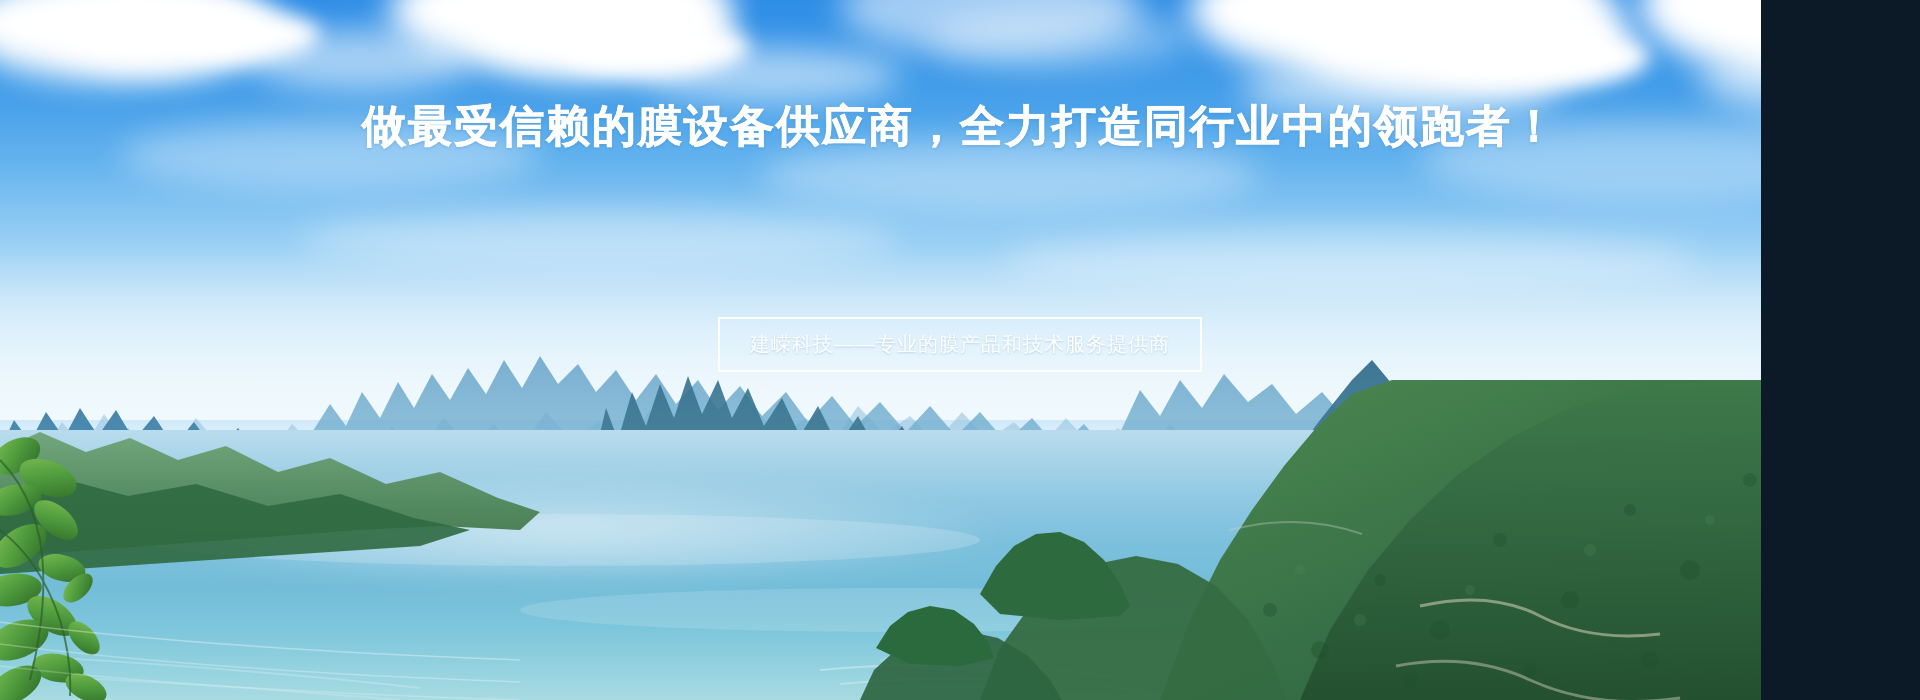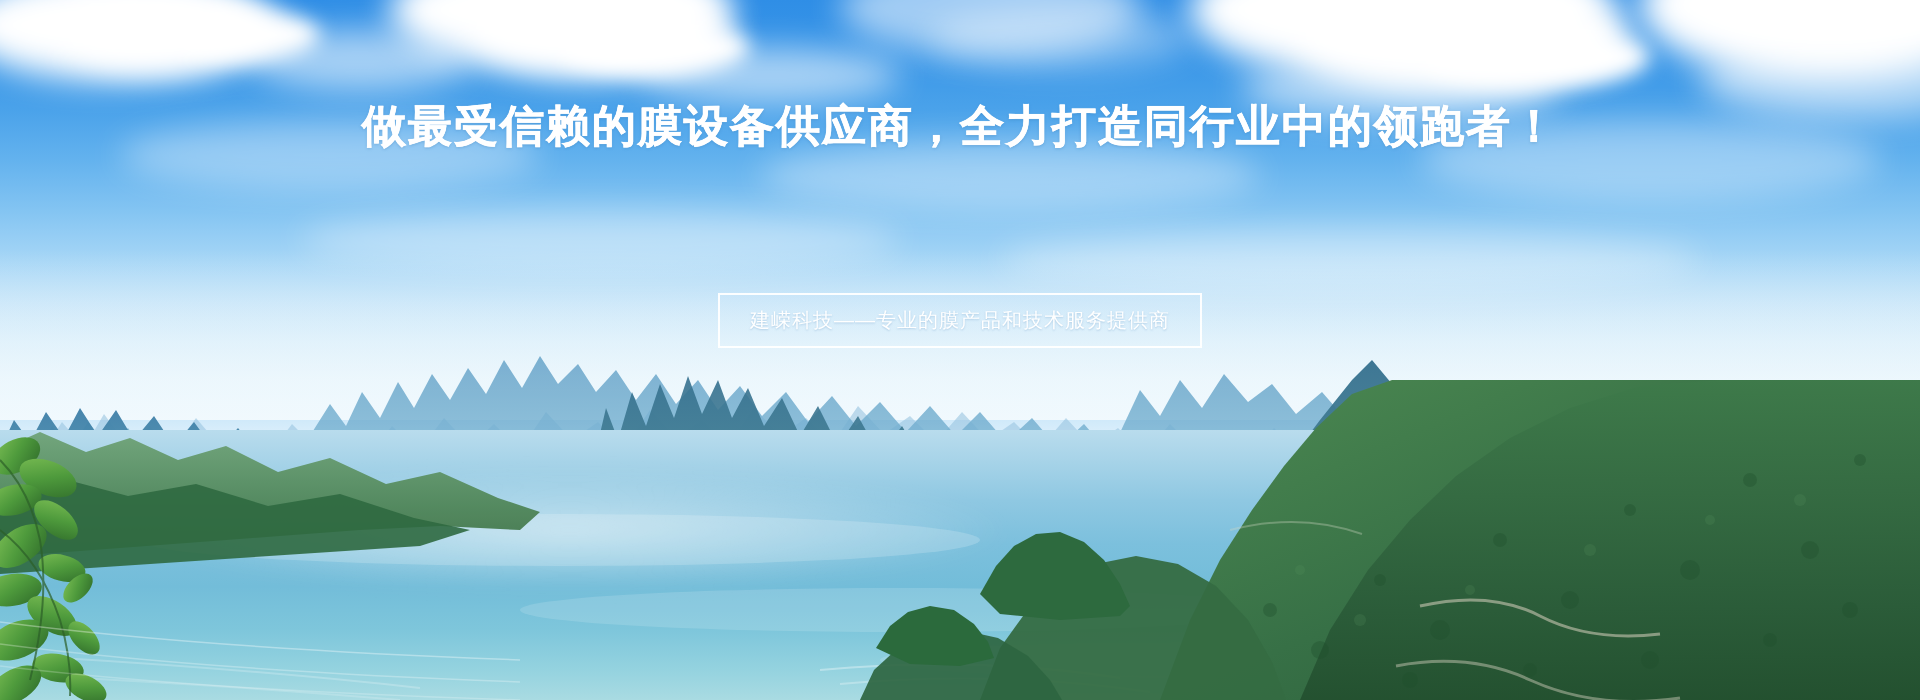--- a/index.html
+++ b/index.html
@@ -8,7 +8,7 @@
 
   #stage{
     position:relative;
-    width:1920px;height:700px;
+    width:1761px;height:700px;
     overflow:hidden;
     background:#39a0e8;
     text-decoration:underline;

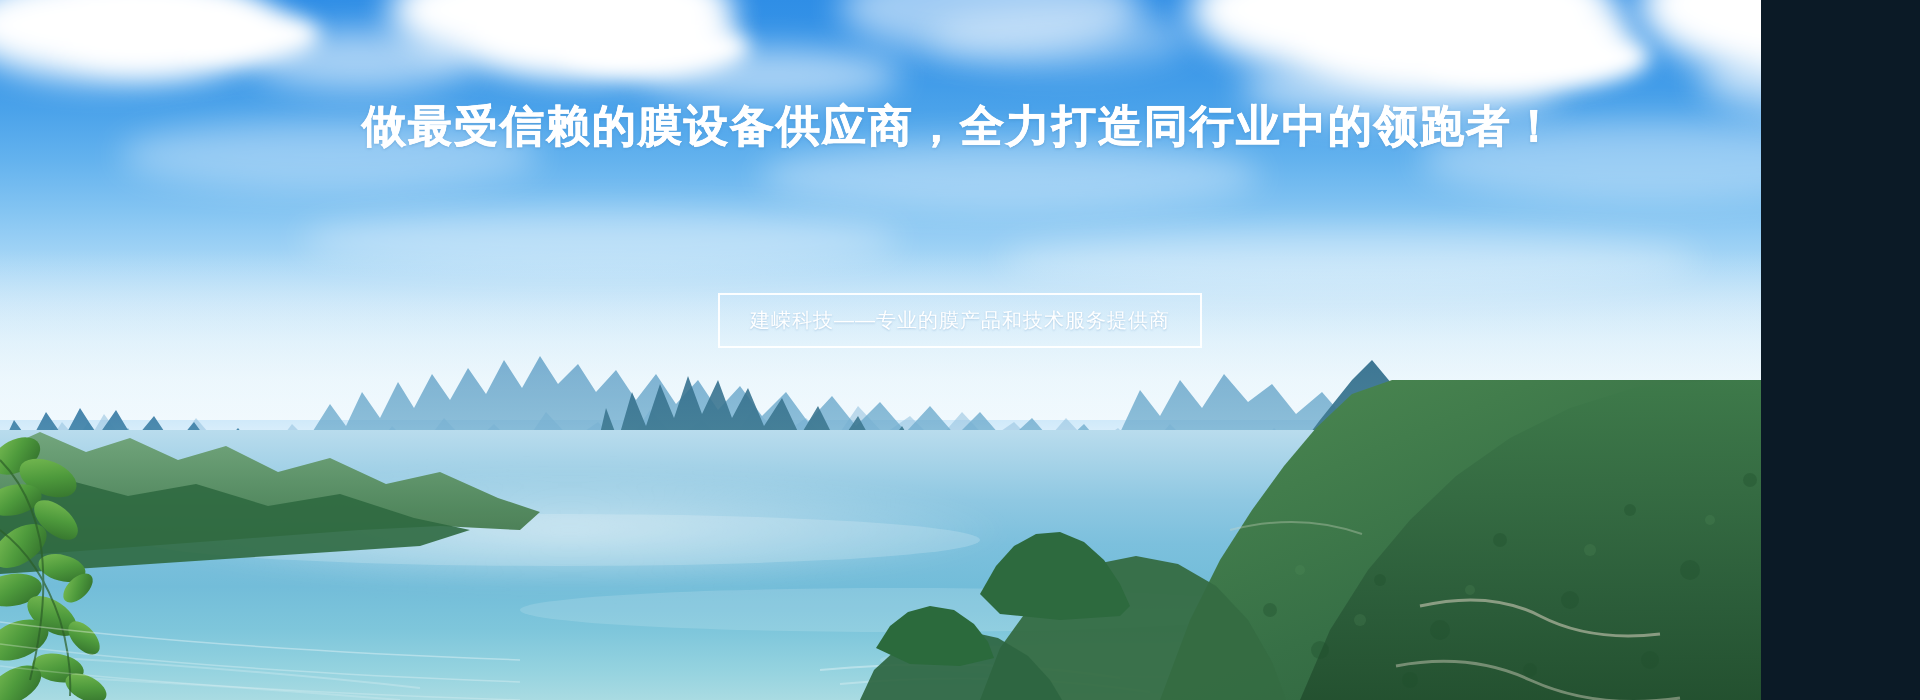--- a/index.html
+++ b/index.html
@@ -114,6 +114,7 @@
     white-space:nowrap;
     text-shadow:0 1px 2px rgba(60,120,175,.28);
     background:rgba(255,255,255,.02);
+    margin-top:24px;
   }
 </style>
 </head>

